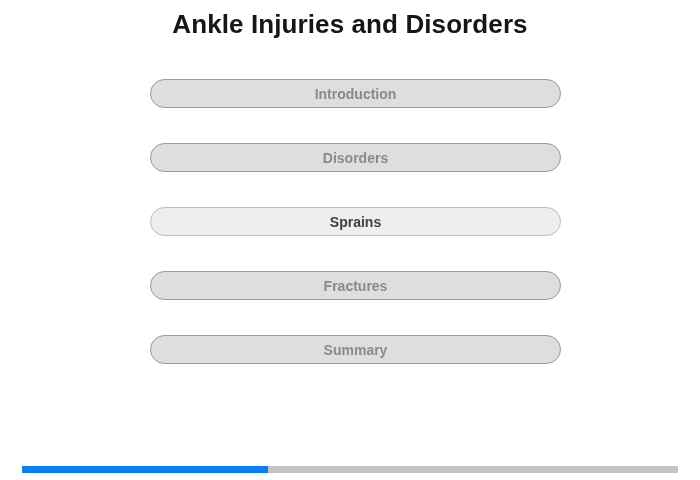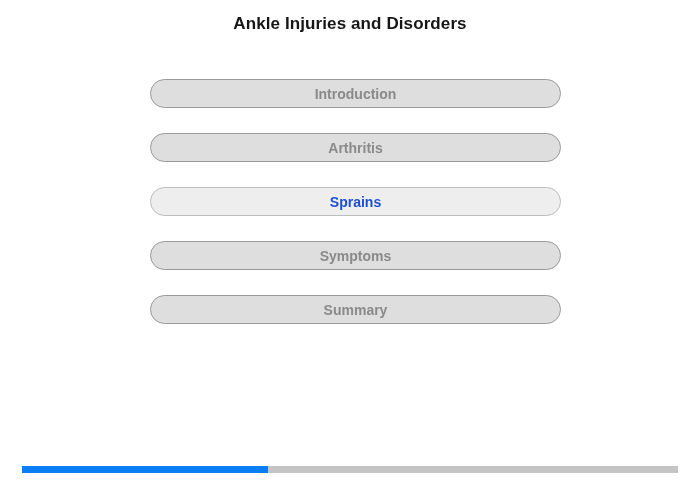--- a/index.html
+++ b/index.html
@@ -26,7 +26,7 @@
     top: 10px;
     width: 700px;
     text-align: center;
-    font-size: 17px;
+    font-size: 26px;
     font-weight: bold;
     color: #161616;
     letter-spacing: 0.1px;

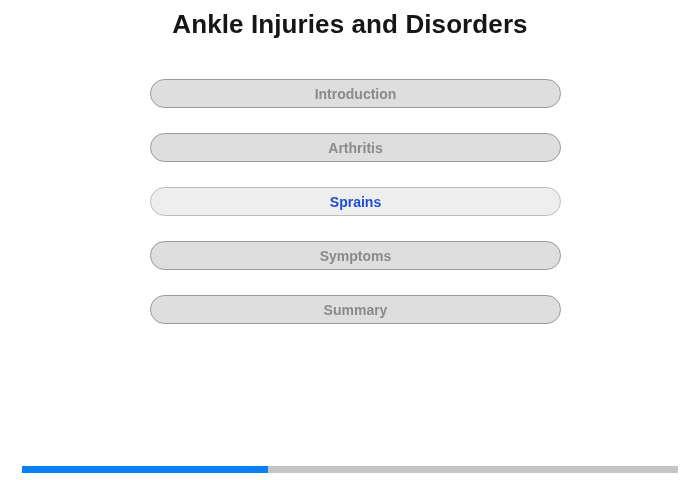--- a/index.html
+++ b/index.html
@@ -45,7 +45,7 @@
     box-sizing: border-box;
     width: 411px;
     height: 29px;
-    margin-bottom: 25px;
+    margin-bottom: 35px;
     border-radius: 15px;
     background: #dedede;
     border: 1.5px solid #9a9a9a;

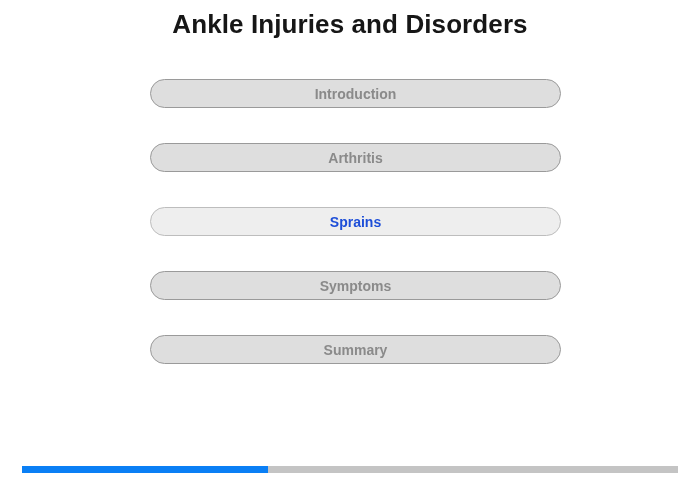--- a/index.html
+++ b/index.html
@@ -92,7 +92,7 @@
 
   <div id="menu-list">
       <button class="menu-item"><span>Introduction</span></button>
-      <button class="menu-item"><span>Arthritis</span></button>
+      <button class="menu-item"><span>Disorders</span></button>
       <button class="menu-item is-active"><span>Sprains</span></button>
       <button class="menu-item"><span>Symptoms</span></button>
       <button class="menu-item"><span>Summary</span></button>

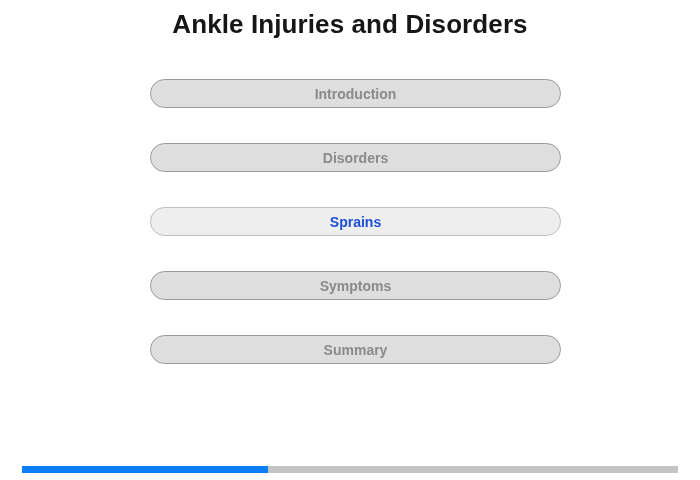--- a/index.html
+++ b/index.html
@@ -64,7 +64,7 @@
   .menu-item.is-active {
     background: #eeeeee;
     border-color: #bdbdbd;
-    color: #1d4ed8;
+    color: #404040;
   }
   .menu-item:last-child {
     margin-bottom: 8px;

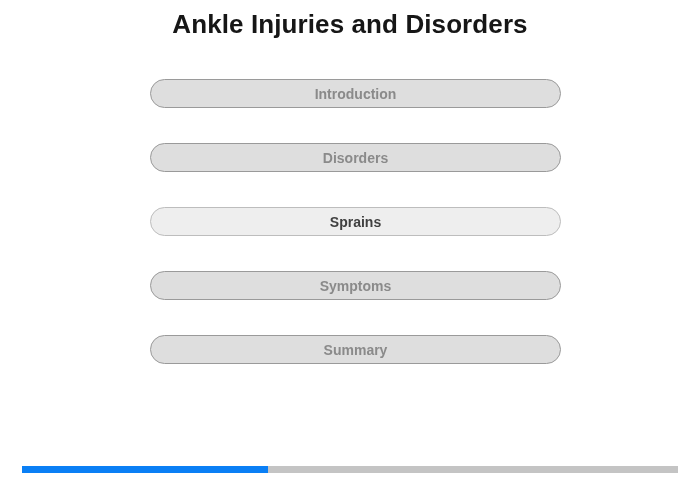--- a/index.html
+++ b/index.html
@@ -94,7 +94,7 @@
       <button class="menu-item"><span>Introduction</span></button>
       <button class="menu-item"><span>Disorders</span></button>
       <button class="menu-item is-active"><span>Sprains</span></button>
-      <button class="menu-item"><span>Symptoms</span></button>
+      <button class="menu-item"><span>Fractures</span></button>
       <button class="menu-item"><span>Summary</span></button>
     </div>
 

